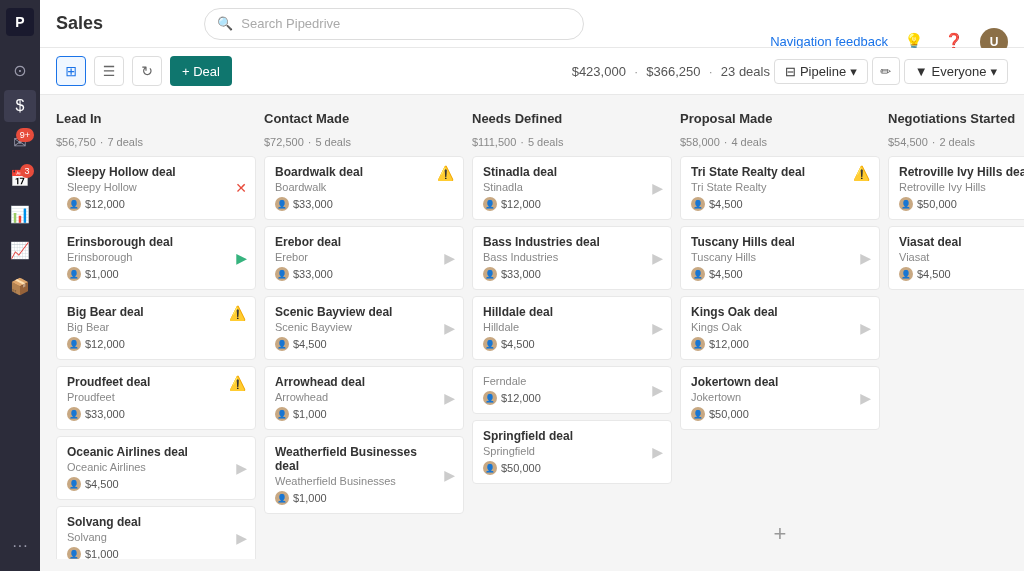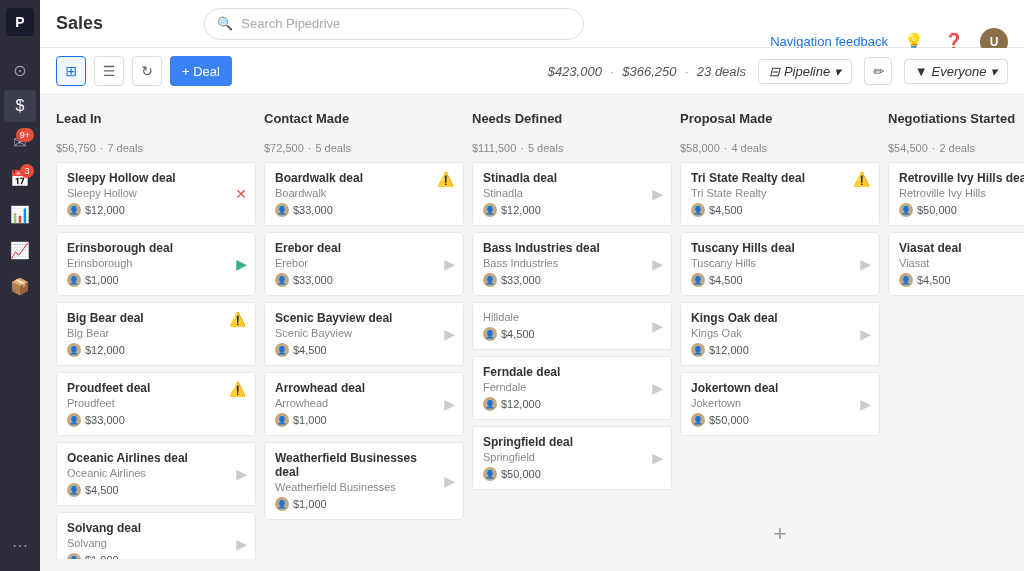--- a/index.html
+++ b/index.html
@@ -167,7 +167,7 @@
     }
     .toolbar-btn-icon { width: 30px; }
     .add-deal-btn {
-      background: #3b82f6;
+      background: #0f766e;
       color: white;
       border: none;
       border-radius: 4px;

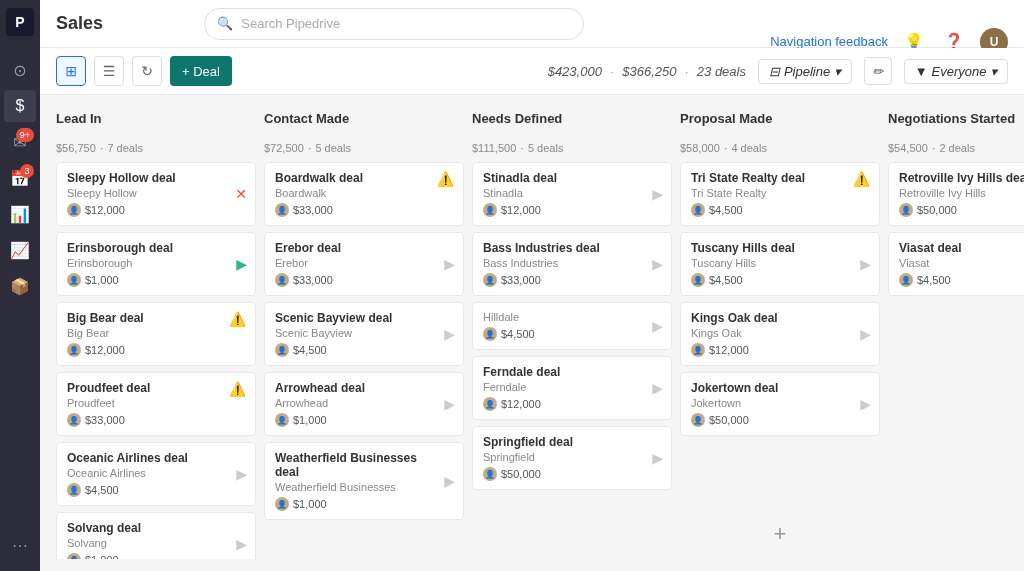--- a/index.html
+++ b/index.html
@@ -184,10 +184,9 @@
       margin-left: auto;
       display: flex;
       align-items: center;
-      gap: 12px;
+      gap: 4px;
       color: #555;
       font-size: 13px;
-      font-style: italic;
     }
     .toolbar-right-group {
       display: flex;

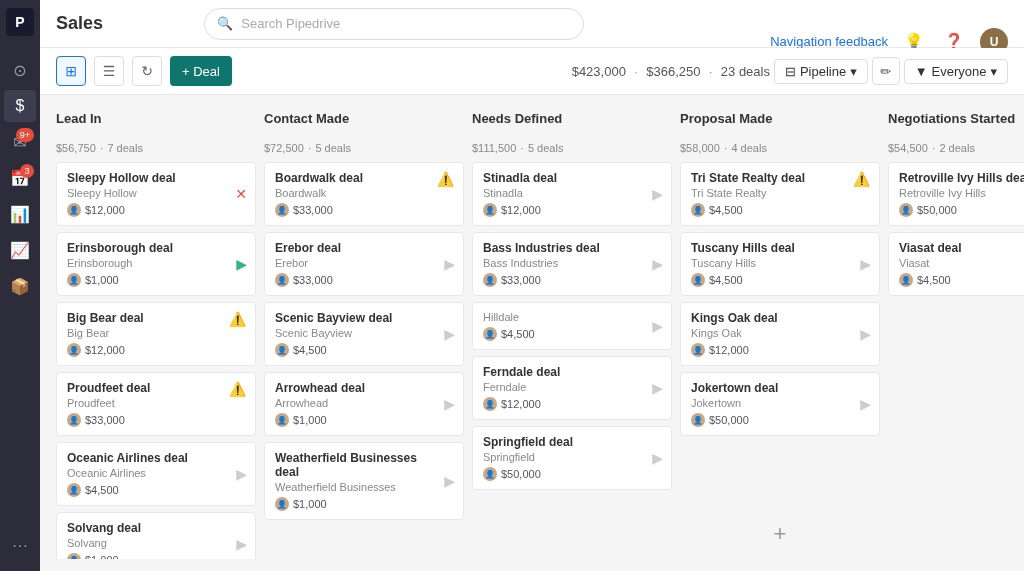--- a/index.html
+++ b/index.html
@@ -243,7 +243,7 @@
       font-size: 13px;
       font-weight: 600;
       color: #333;
-      margin-bottom: 16px;
+      margin-bottom: 10px;
     }
     .column-meta {
       font-size: 11px;

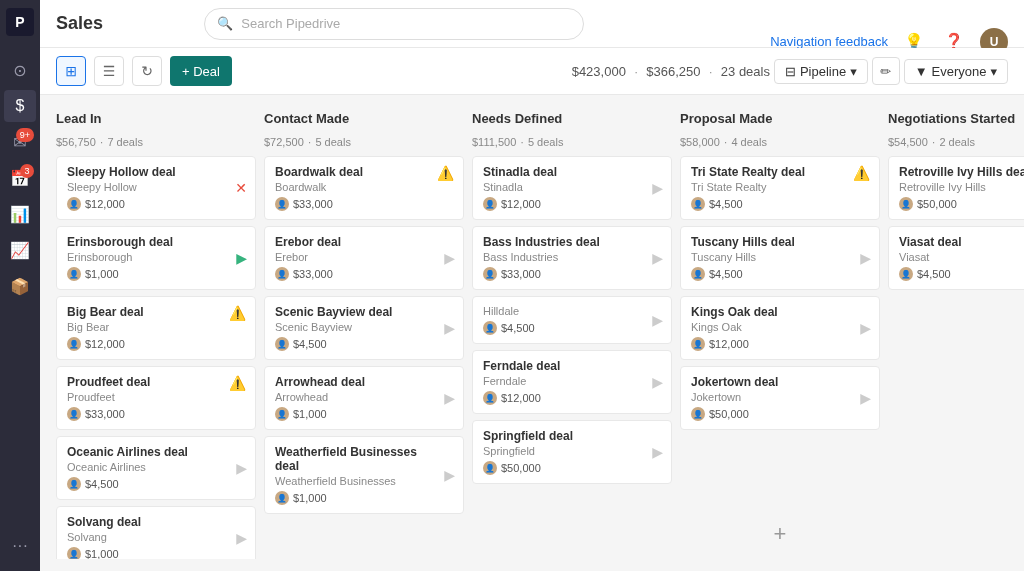--- a/index.html
+++ b/index.html
@@ -568,6 +568,7 @@
     </div>
           <div class="card">
 
+      <div class="card-title">Hilldale deal</div>
       <div class="card-subtitle">Hilldale</div>
       <div class="card-footer">
         <span class="card-person-icon">👤</span>

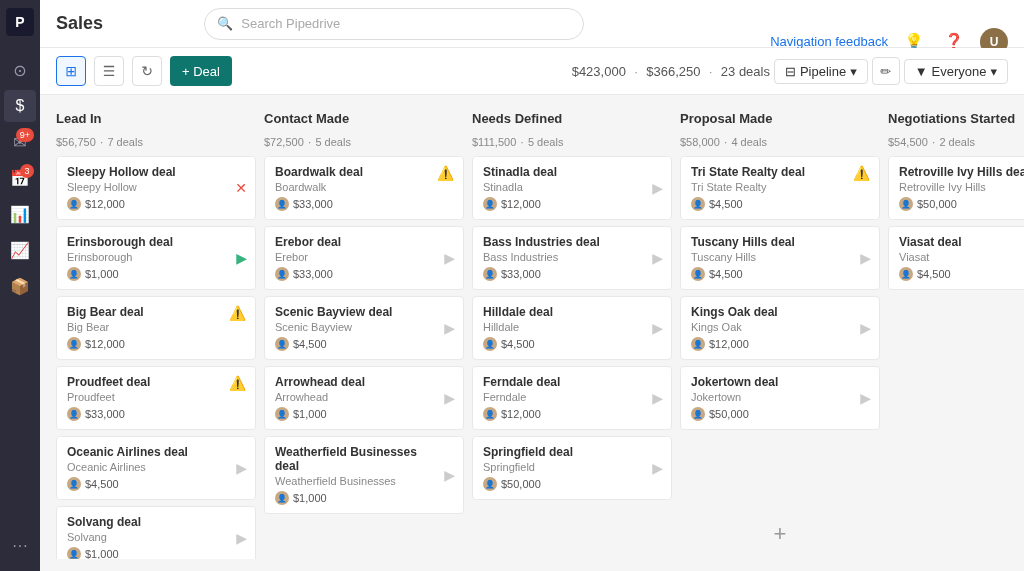--- a/index.html
+++ b/index.html
@@ -578,7 +578,6 @@
     </div>
           <div class="card">
 
-      <div class="card-title">Ferndale deal</div>
       <div class="card-subtitle">Ferndale</div>
       <div class="card-footer">
         <span class="card-person-icon">👤</span>

